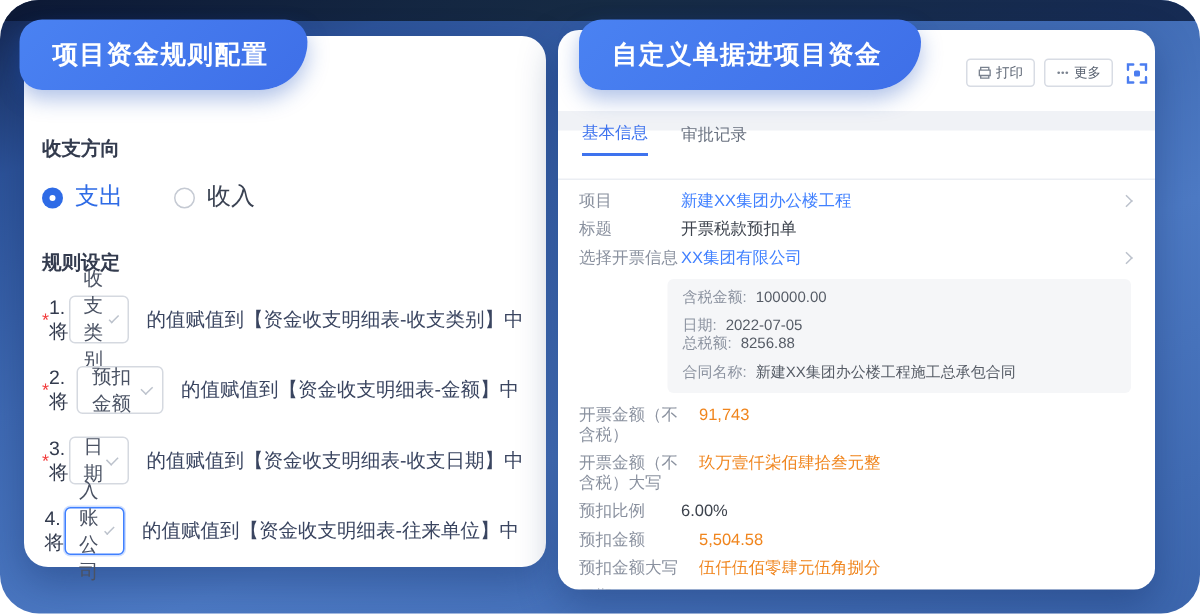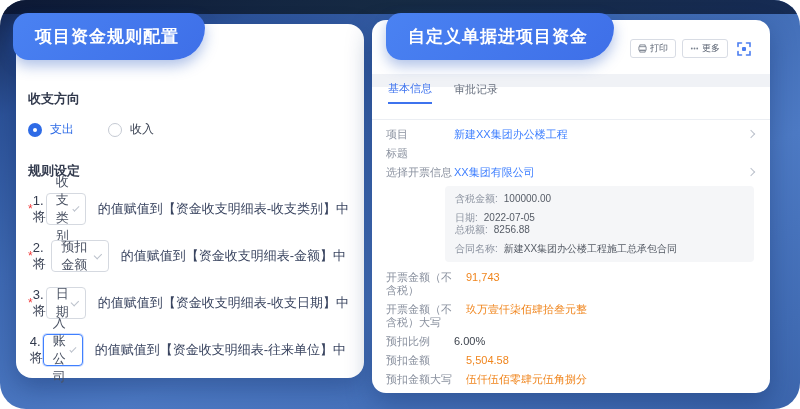--- a/index.html
+++ b/index.html
@@ -63,7 +63,7 @@
   .ipair .iv { color:#565c66; }
 
   
-  .toolbar { position:absolute; top:39px; right:48px; display:flex; align-items:center; gap:6px; z-index:6; }
+  .toolbar { position:absolute; top:39px; right:34px; display:flex; align-items:center; gap:6px; z-index:6; }
   .tbtn { display:inline-flex; align-items:center; gap:3px; height:19px; padding:0 7px; background:#fff;
           border:1px solid #d8dce4; border-radius:3px; font-size:9px; color:#5a6372; cursor:pointer; }
   .tbtn svg { display:block; }

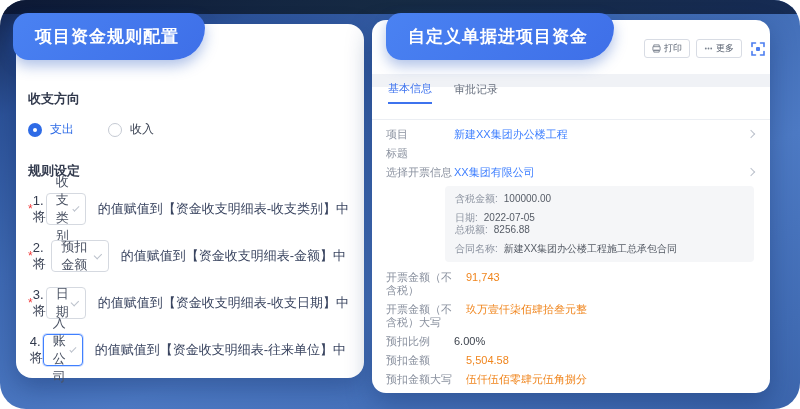--- a/index.html
+++ b/index.html
@@ -24,7 +24,7 @@
   .lc-body { padding:66px 18px 0 12px; }
   .section-label { font-size:13px; color:#333b4e; font-weight:bold; }
   .radio-row { display:flex; align-items:center; gap:34px; margin-top:13px; }
-  .radio { display:flex; align-items:center; gap:8px; font-size:12px; color:#3a4252; cursor:pointer; }
+  .radio { display:flex; align-items:center; gap:8px; font-size:16px; color:#3a4252; cursor:pointer; }
   .radio .dot { width:14px; height:14px; border-radius:50%; border:1px solid #c5cad3; background:#fff; }
   .radio.on .dot { border:none; background:#2e6be6; position:relative; }
   .radio.on .dot::after { content:""; position:absolute; left:5px; top:5px; width:4px; height:4px; border-radius:50%; background:#fff; }

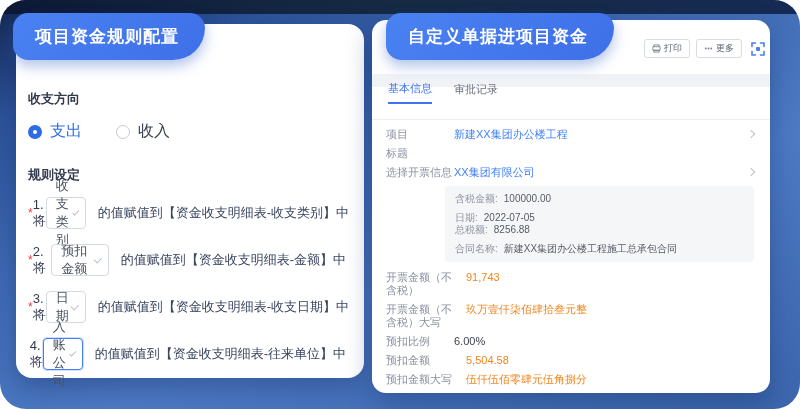--- a/index.html
+++ b/index.html
@@ -153,6 +153,7 @@
       </div>
       <div class="frow">
         <span class="flabel">标题</span>
+        <span class="fvalue">开票税款预扣单</span>
       </div>
       <div class="frow">
         <span class="flabel">选择开票信息</span>

